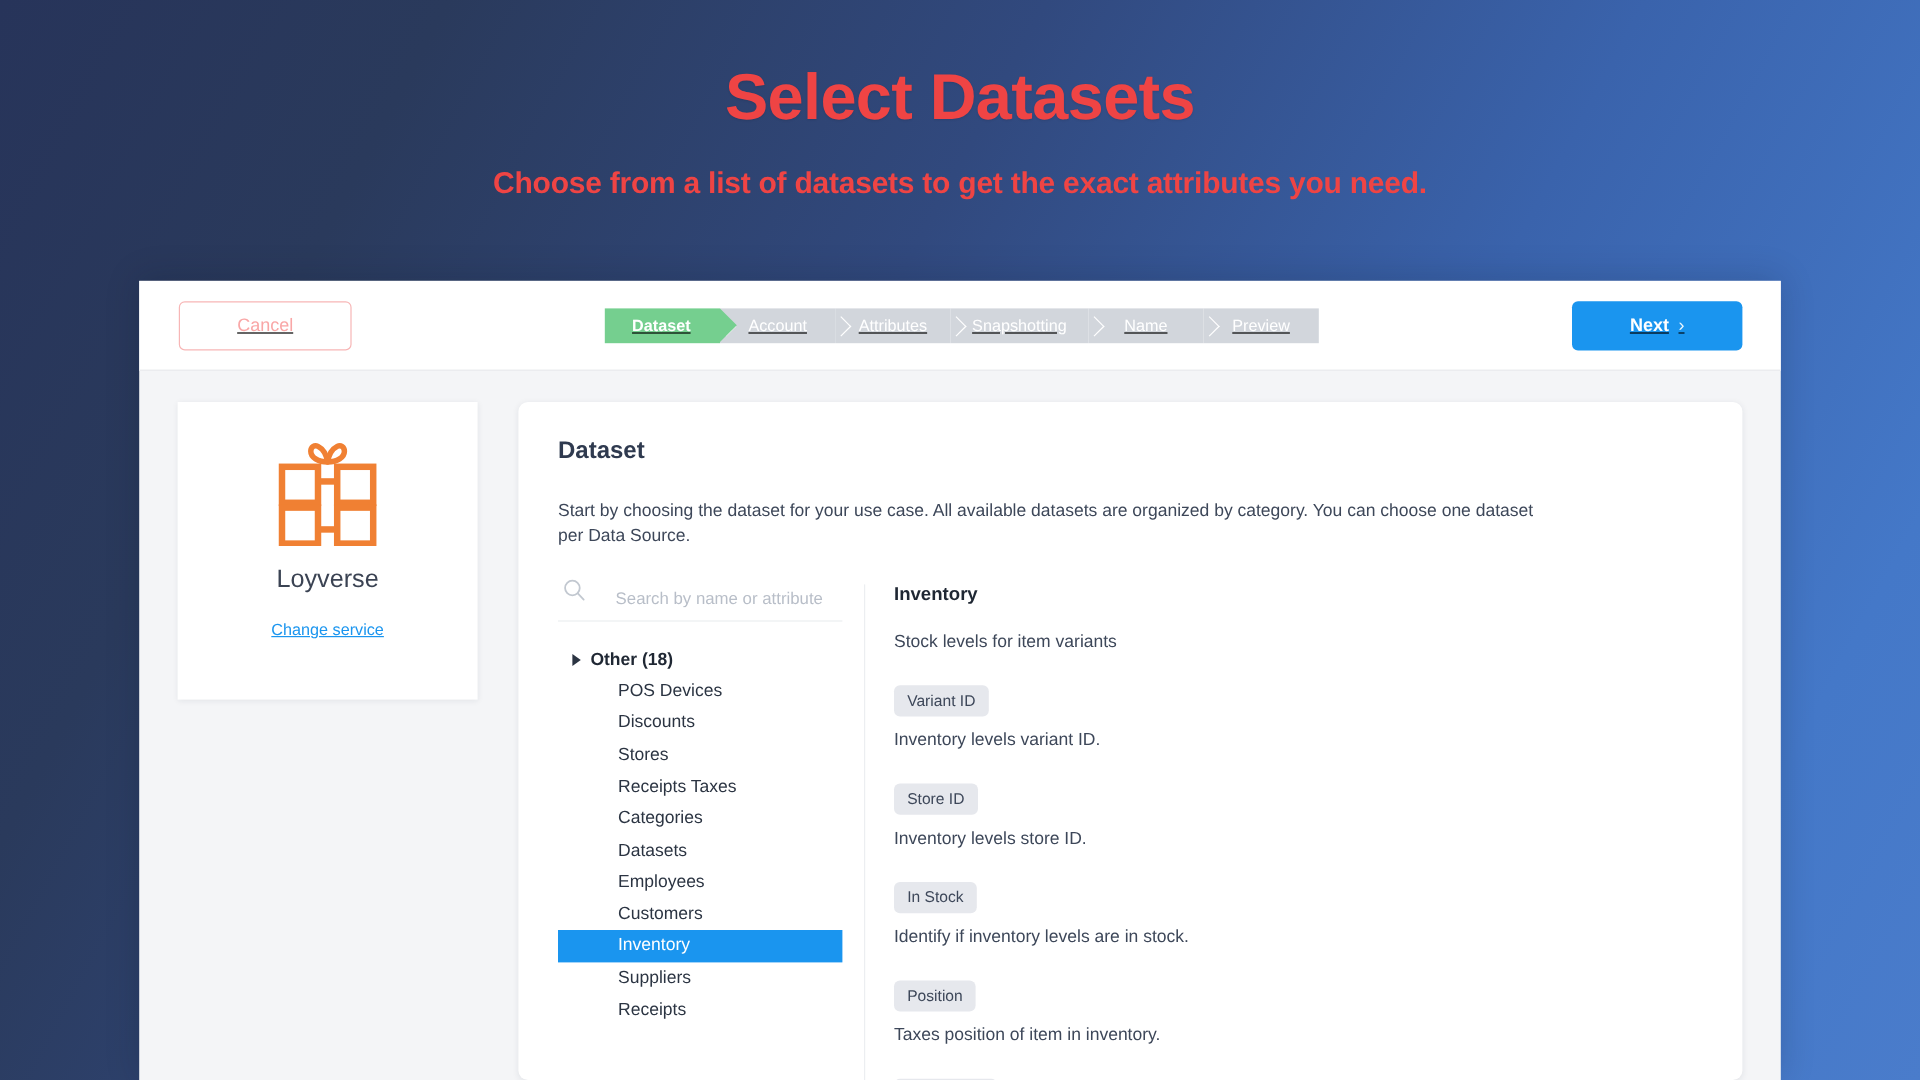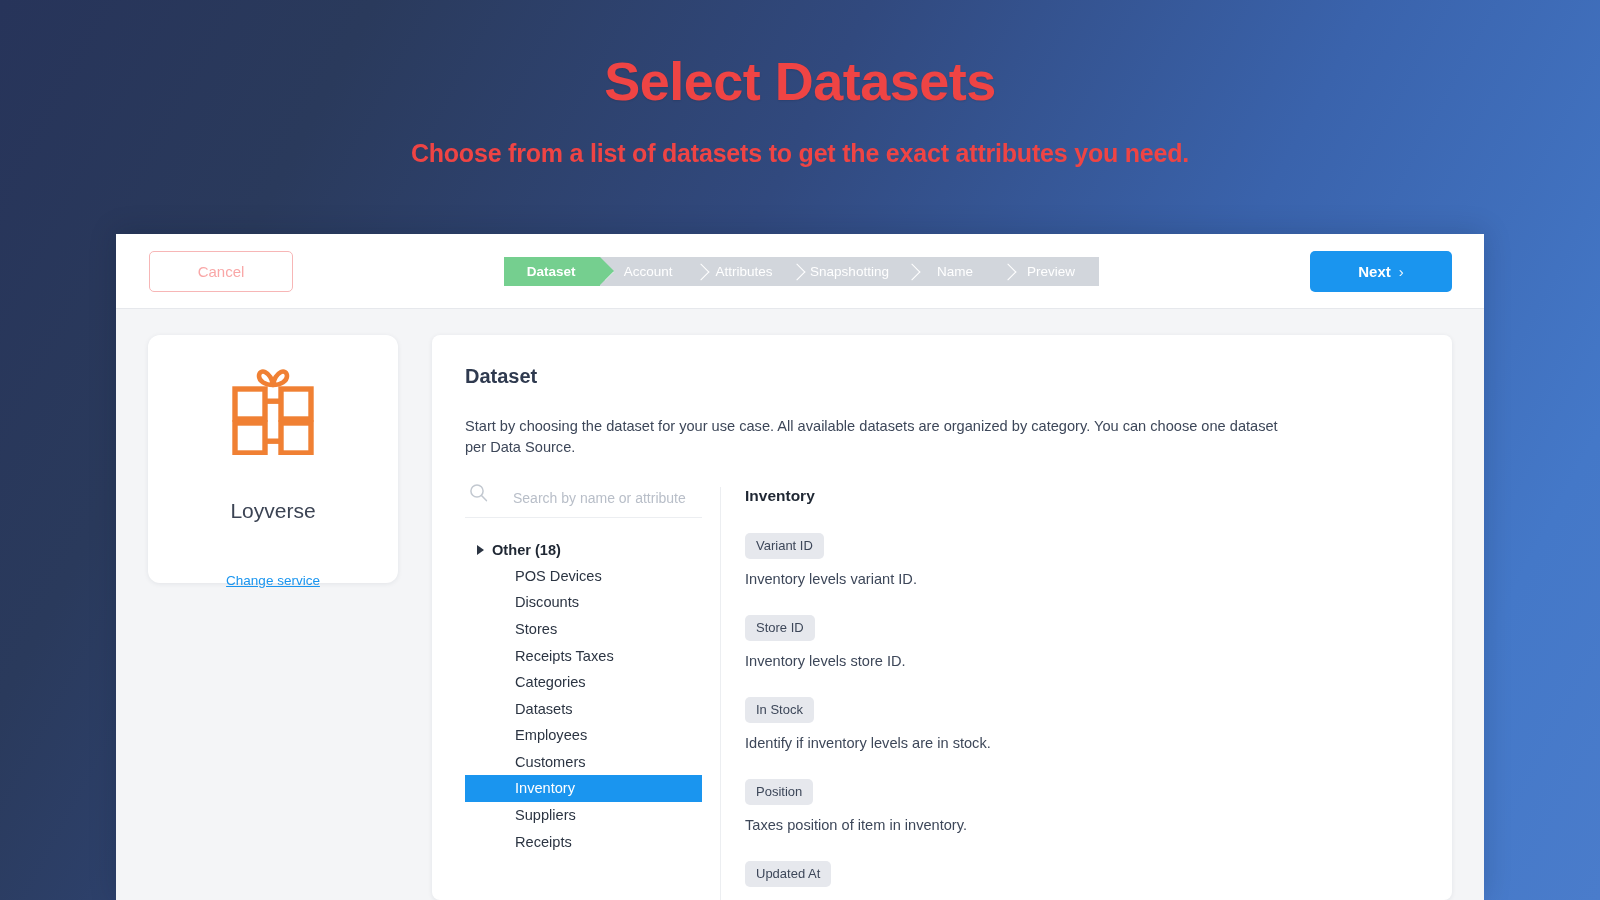--- a/index.html
+++ b/index.html
@@ -61,6 +61,7 @@
     align-items: center;
     padding: 0 32px 0 33px;
     position: relative;
+    text-decoration: underline;
   }
 
   .btn-cancel {

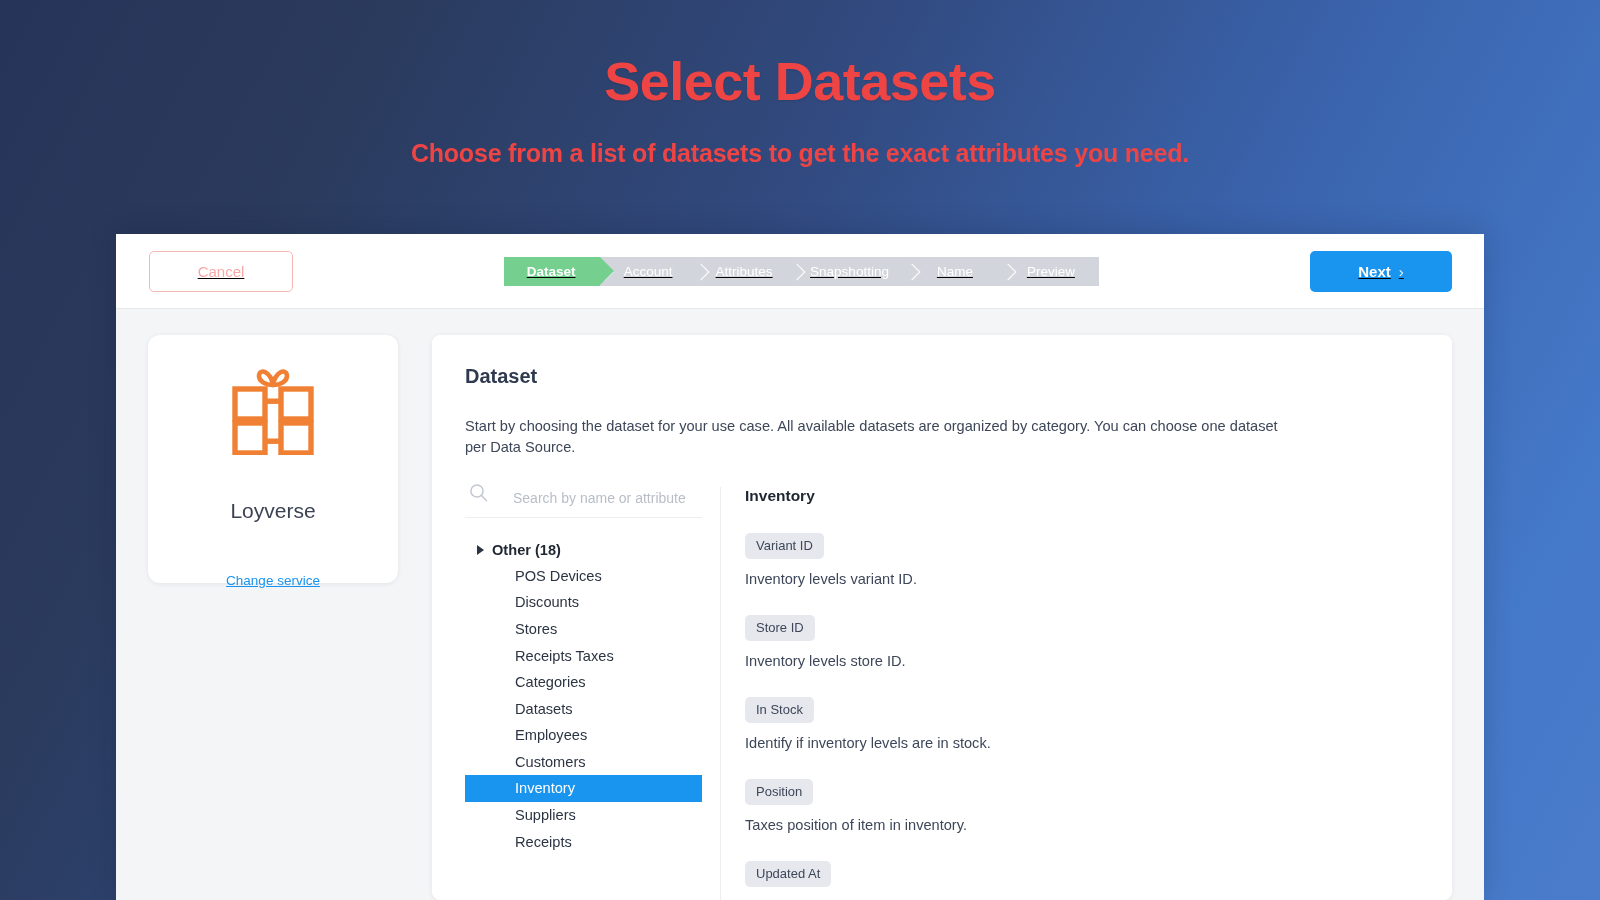--- a/index.html
+++ b/index.html
@@ -173,14 +173,13 @@
     width: 250px;
     height: 248px;
     background: #ffffff;
-    border-radius: 12px;
+    border-radius: 0;
     box-shadow: 0 1px 5px rgba(30,40,60,0.08);
     flex: 0 0 auto;
     display: flex;
     flex-direction: column;
     align-items: center;
     padding-top: 28px;
-    gap: 28px;
   }
   .service-logo { width: 88px; height: 92px; }
   .service-name {

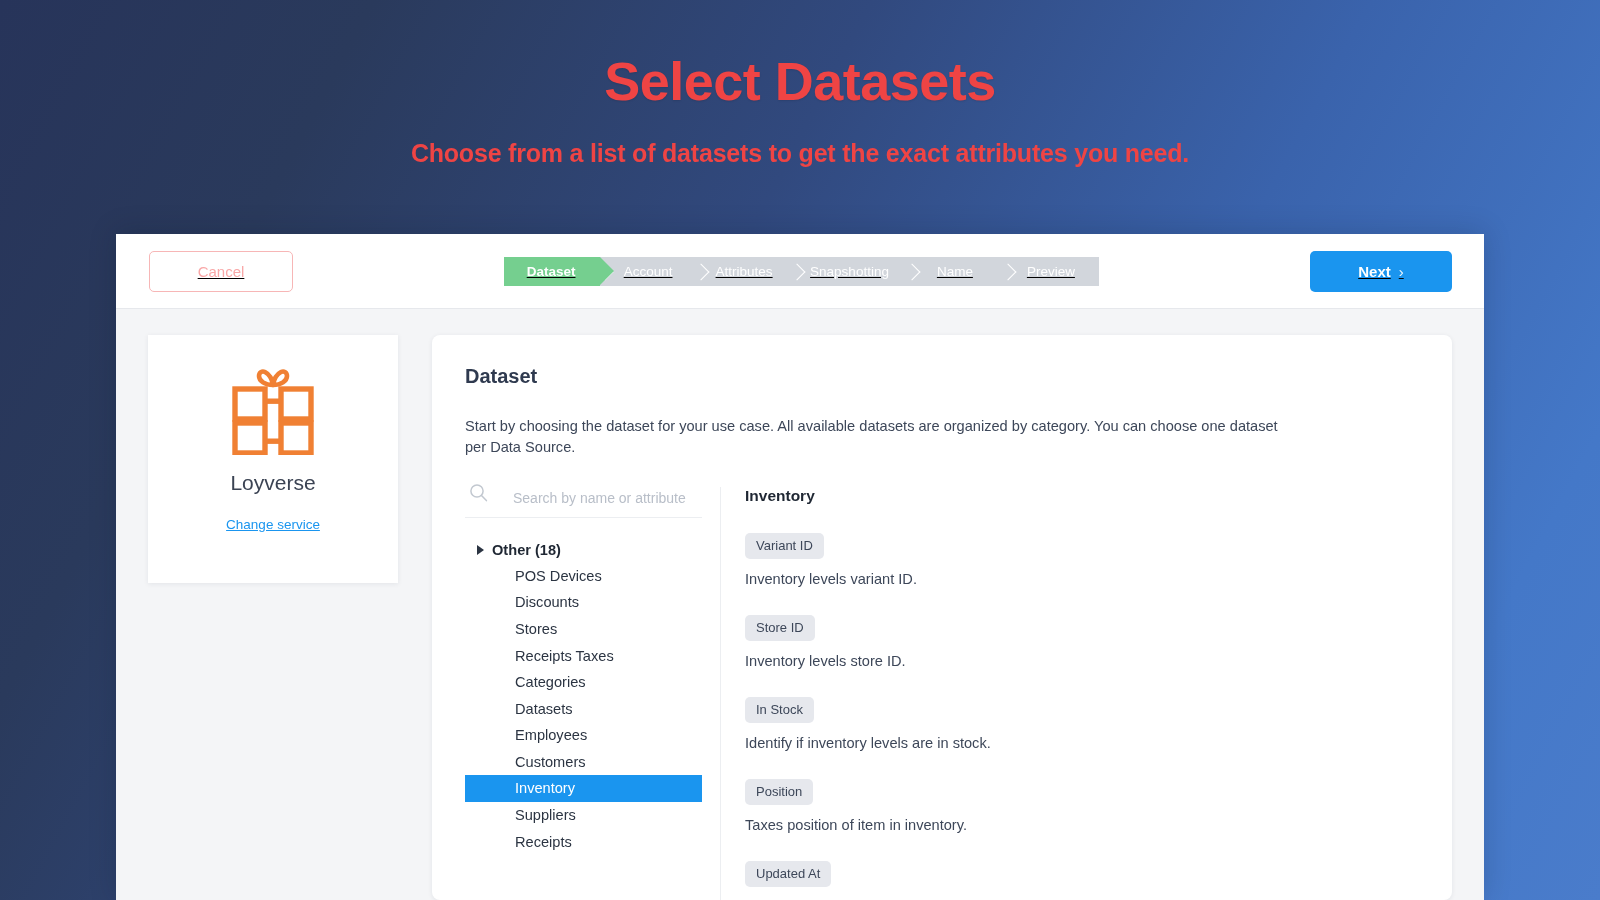--- a/index.html
+++ b/index.html
@@ -416,6 +416,7 @@
 
         <div class="picker-right">
           <h3 class="ds-title">Inventory</h3>
+          <div class="ds-desc">Stock levels for item variants</div>
           <div id="attr-list">
               <div class="attr-block"><span class="attr-chip">Variant ID</span><div class="attr-desc">Inventory levels variant ID.</div></div>
               <div class="attr-block"><span class="attr-chip">Store ID</span><div class="attr-desc">Inventory levels store ID.</div></div>

